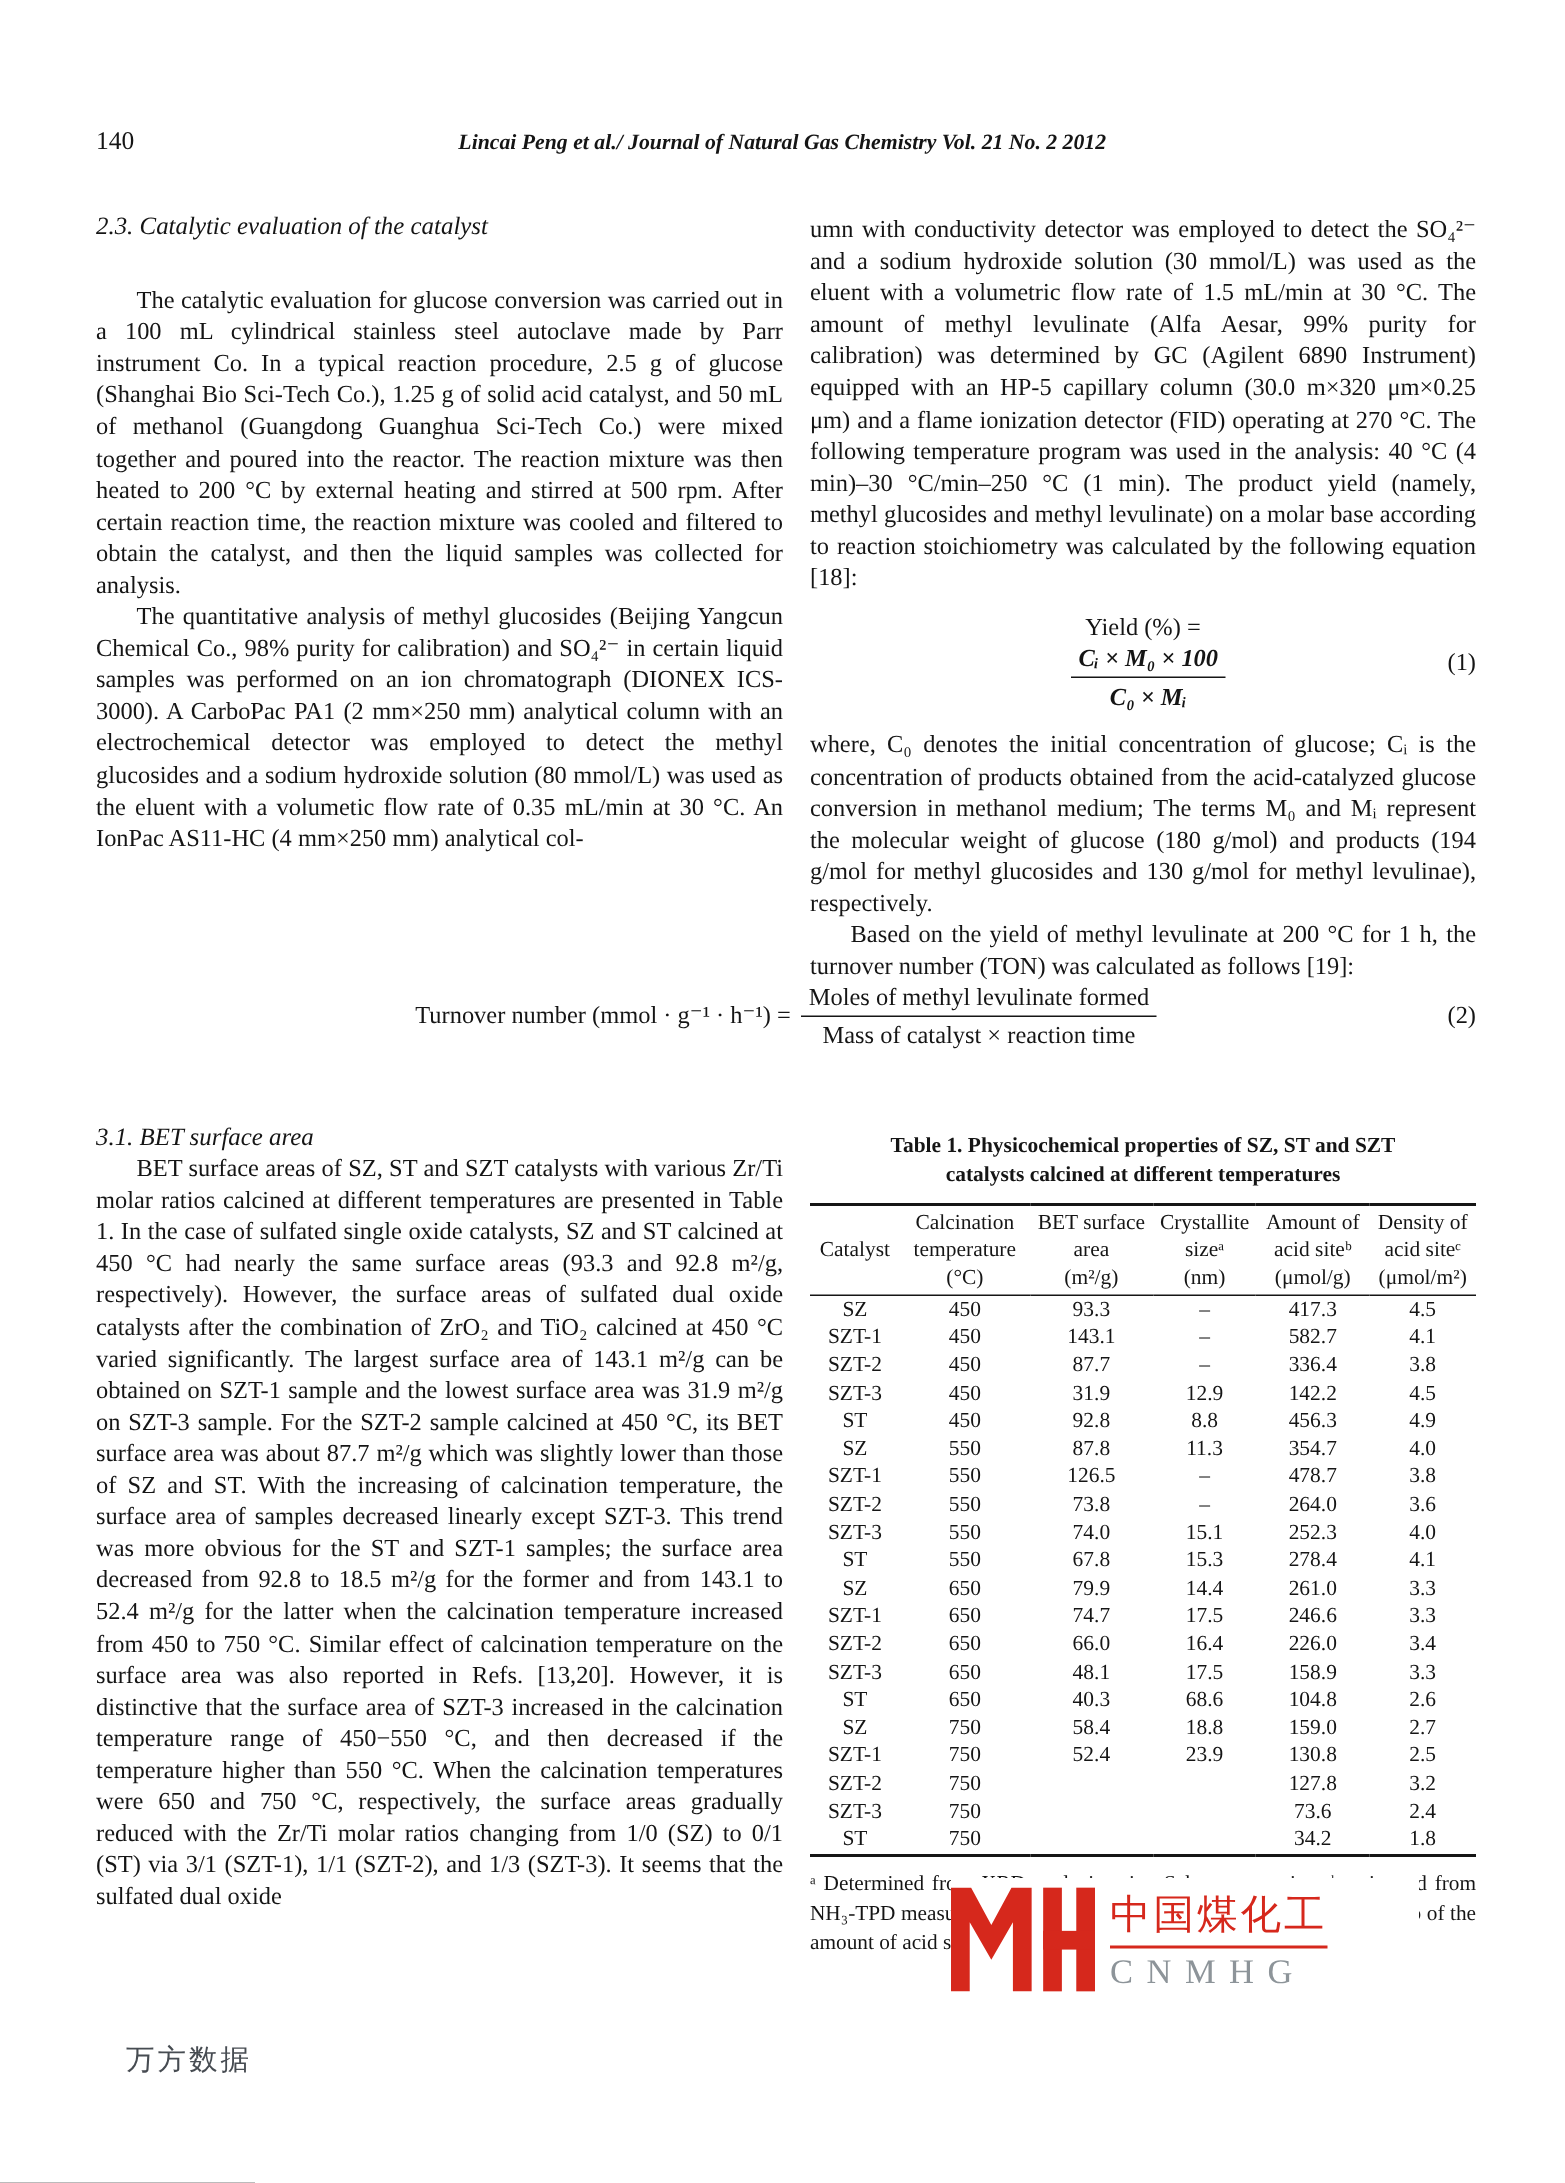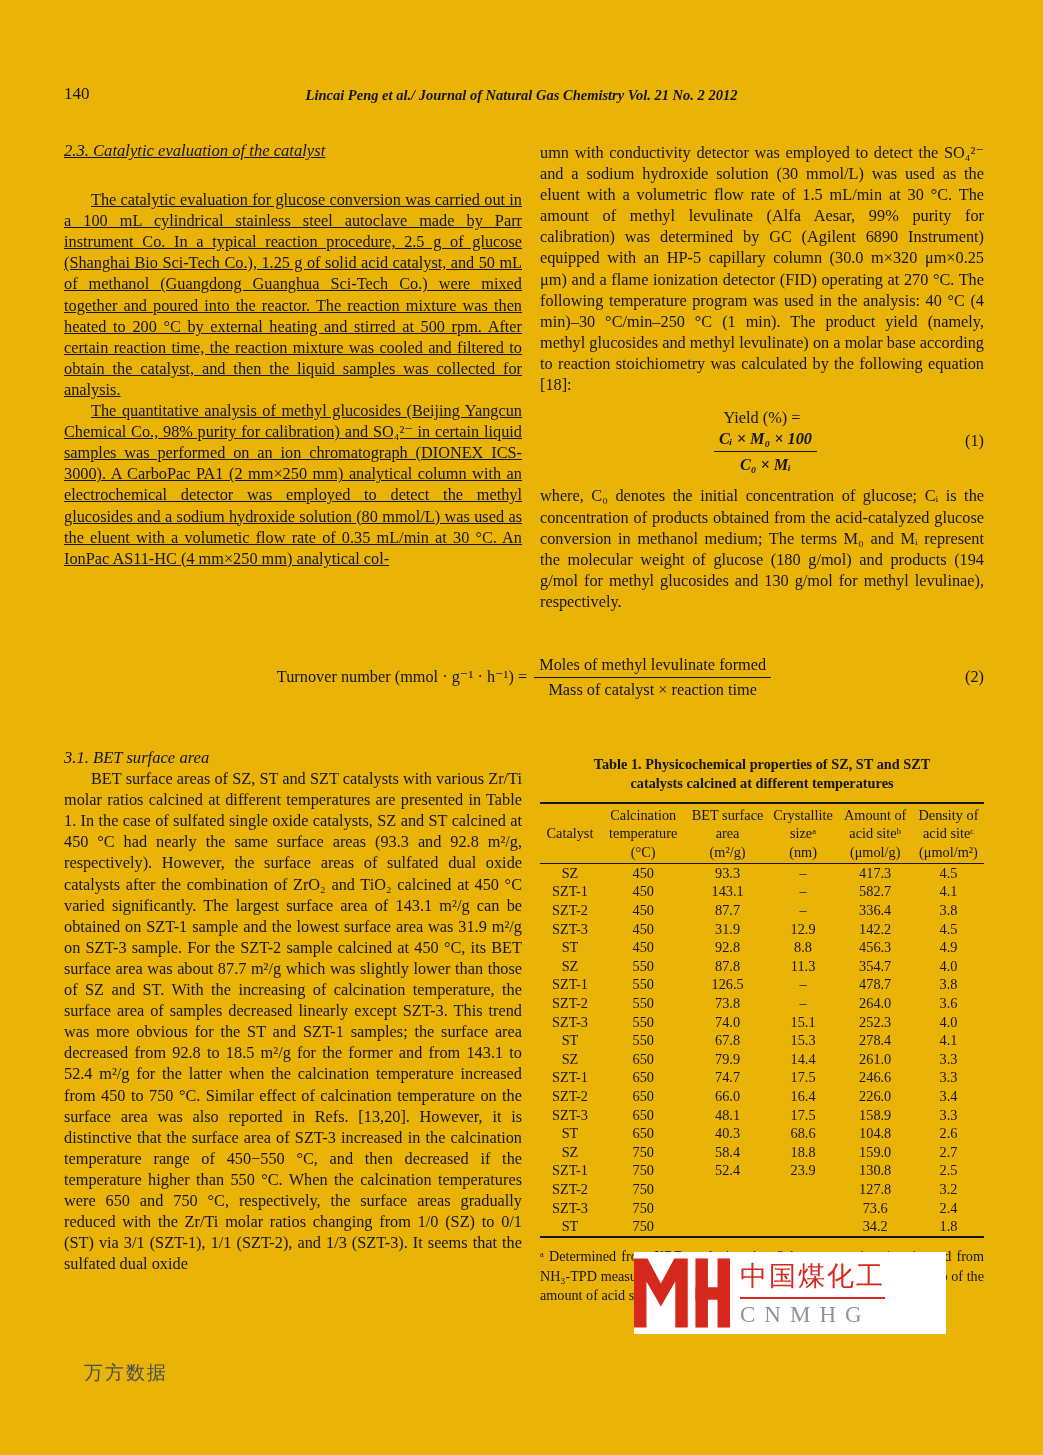--- a/index.html
+++ b/index.html
@@ -4,7 +4,7 @@
 <style>
   html,body{margin:0;padding:0;background:#888;}
   .page{
-    position:relative;width:1043px;height:1455px;margin:0 auto;background:#eab308;
+    position:relative;width:1043px;height:1455px;margin:0 auto;background:#ffffff;
     font-family:"Liberation Serif","DejaVu Serif","DejaVu Sans",serif;color:#151515;
     overflow:hidden;
   }

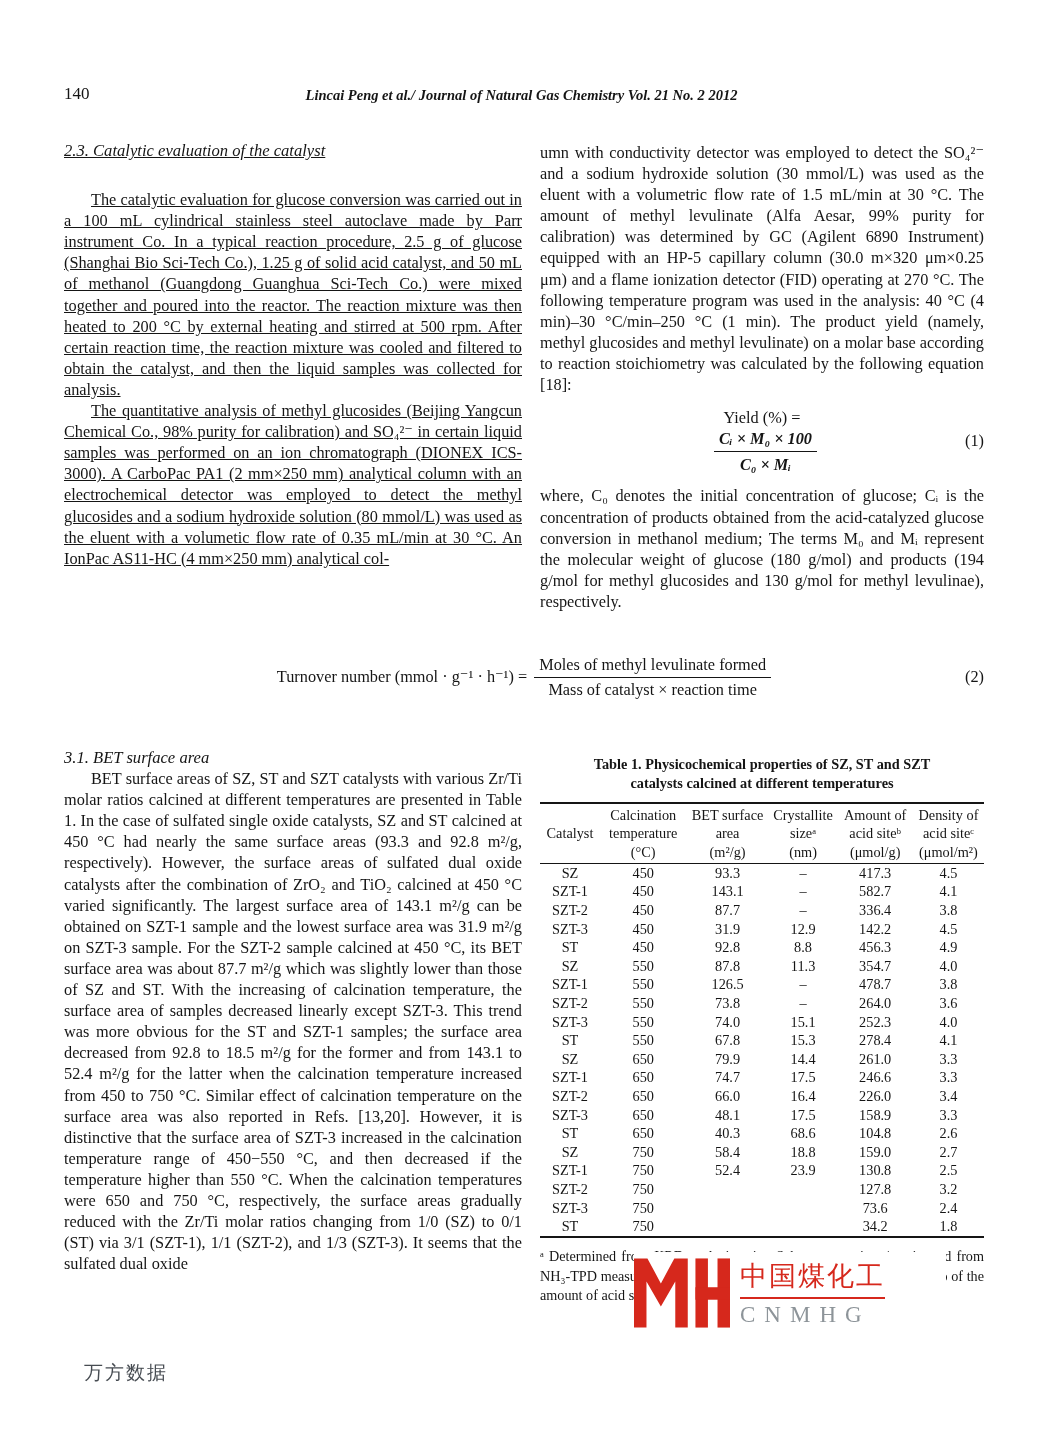--- a/index.html
+++ b/index.html
@@ -12,7 +12,7 @@
   .runhead{position:absolute;left:0;right:0;top:87px;text-align:center;
     font-size:14.5px;font-style:italic;font-weight:bold;}
   .col{position:absolute;}
-  .col-lt{left:64px;top:140px;width:458px;text-decoration:underline;}
+  .col-lt{left:64px;top:140px;width:458px;}
   .col-rt{left:540px;top:142px;width:444px;}
   .col-lb{left:64px;top:714px;width:458px;}
   .col-rb{left:540px;top:708px;width:444px;}

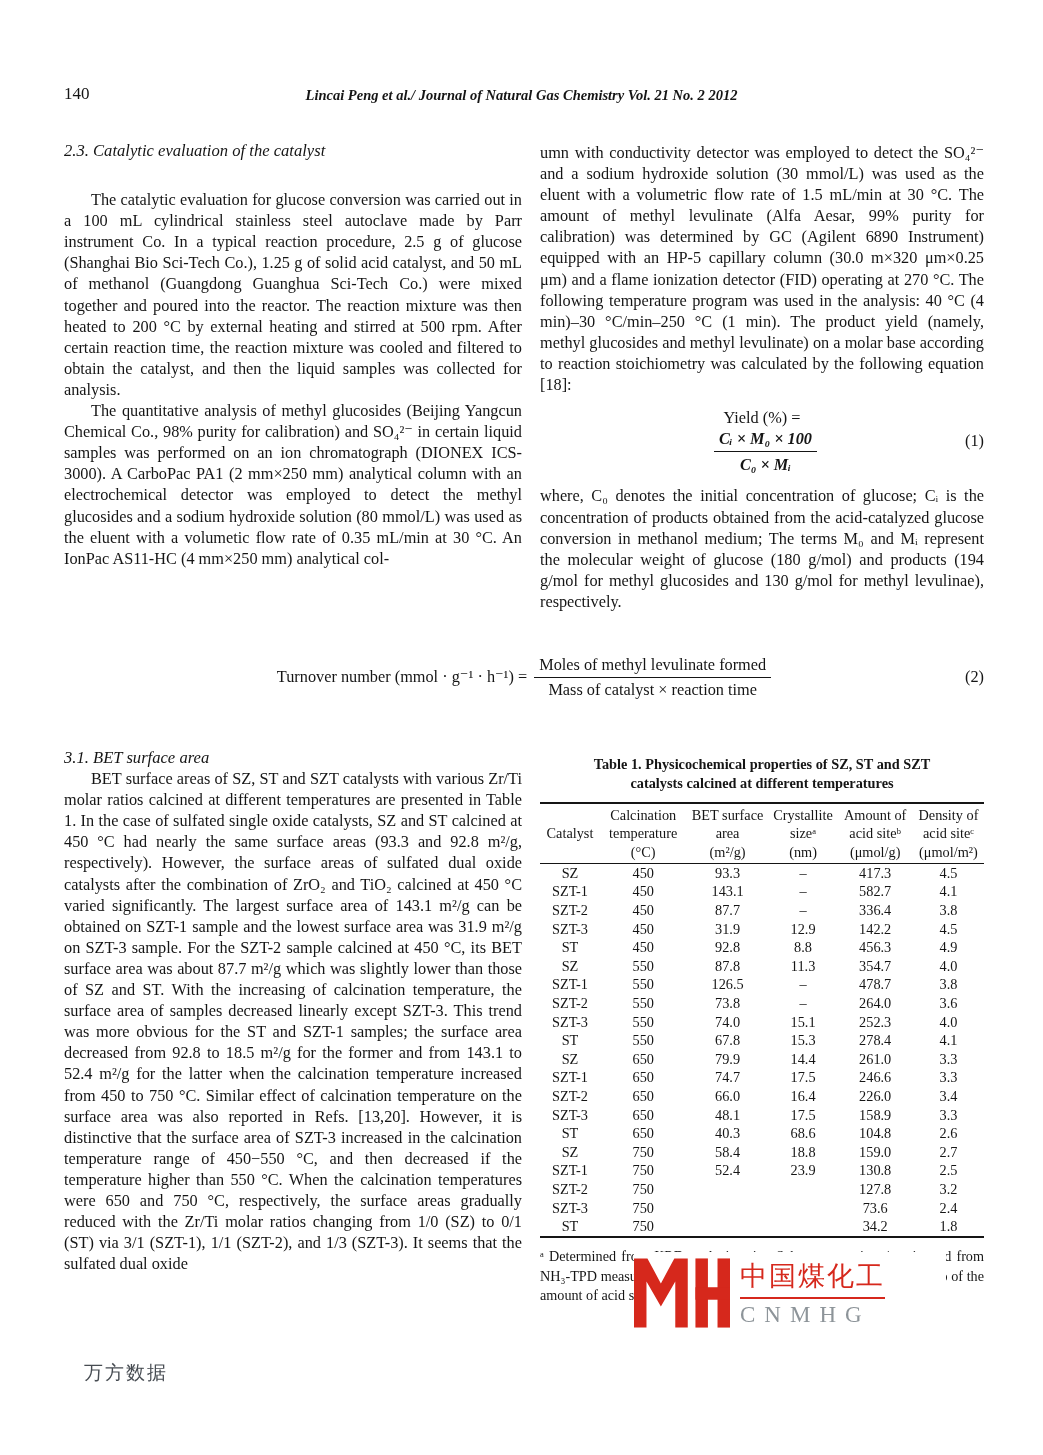--- a/index.html
+++ b/index.html
@@ -86,6 +86,7 @@
       <span class="eqtag">(1)</span>
     </div>
     <p>where, C₀ denotes the initial concentration of glucose; Cᵢ is the concentration of products obtained from the acid-catalyzed glucose conversion in methanol medium; The terms M₀ and Mᵢ represent the molecular weight of glucose (180 g/mol) and products (194 g/mol for methyl glucosides and 130 g/mol for methyl levulinae), respectively.</p>
+    <p class="indent">Based on the yield of methyl levulinate at 200 °C for 1 h, the turnover number (TON) was calculated as follows [19]:</p>
   </div>
 
   <div class="eq2-wrap">

